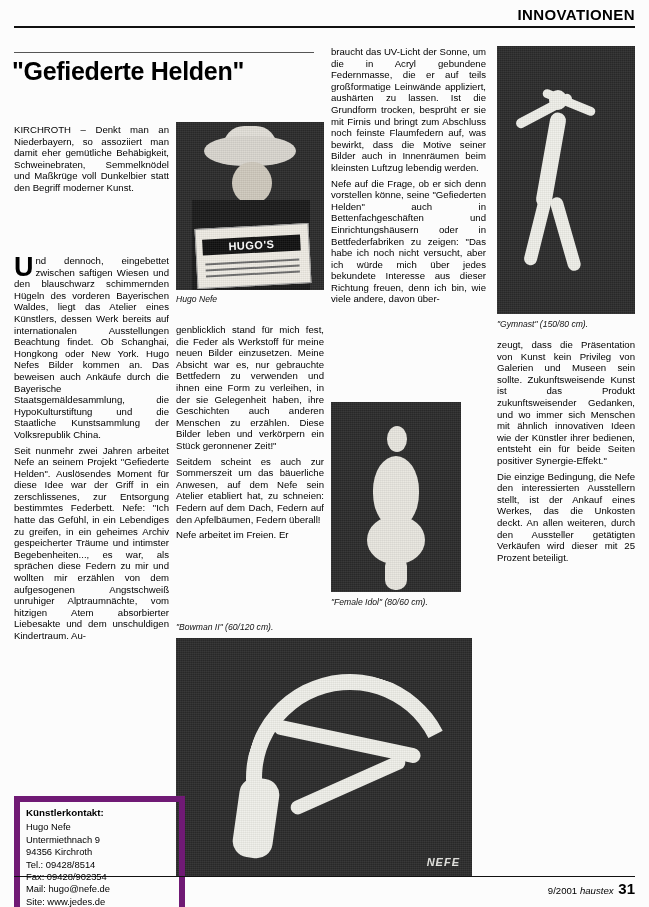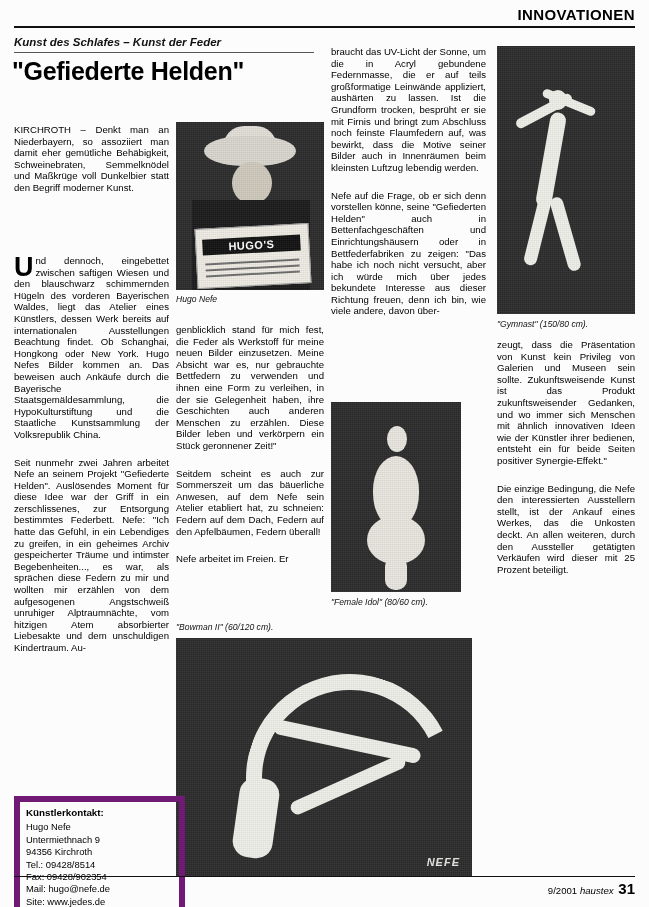--- a/index.html
+++ b/index.html
@@ -267,7 +267,6 @@
   </div>
   <div class="header-rule"></div>
 
-  <div class="kicker">Kunst des Schlafes – Kunst der Feder</div>
   <div class="kicker-rule"></div>
   <div class="headline">"Gefiederte Helden"</div>
 

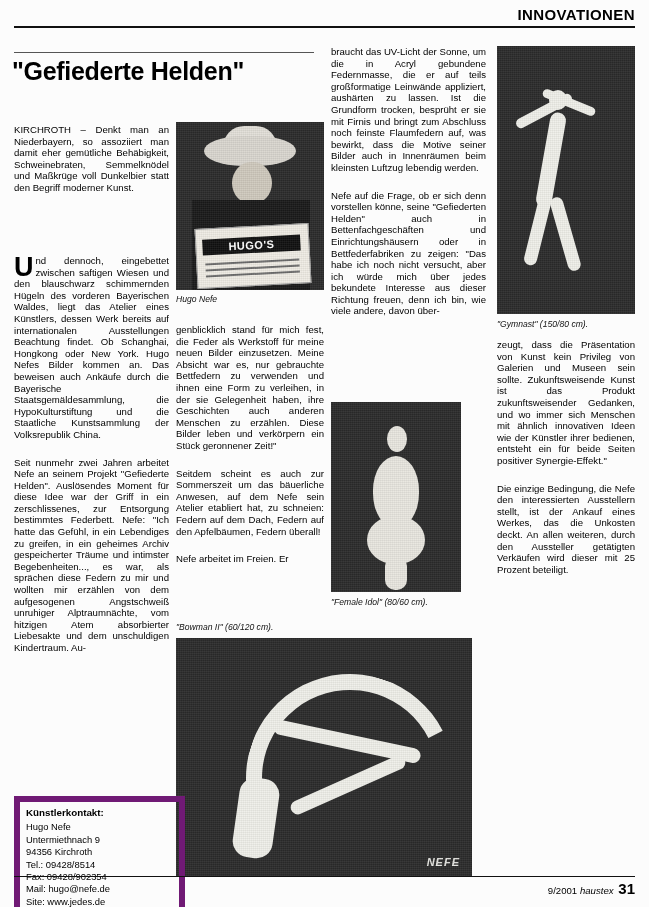--- a/index.html
+++ b/index.html
@@ -74,7 +74,7 @@
     color: #000;
   }
   .col p { margin: 0 0 0 0; }
-  .col p + p { margin-top: 16px; }
+  .col p + p { margin-top: 4px; }
 
   #col1 { left: 14px; top: 124px; width: 155px; }
   #col1b { left: 14px; top: 255px; width: 155px; }

